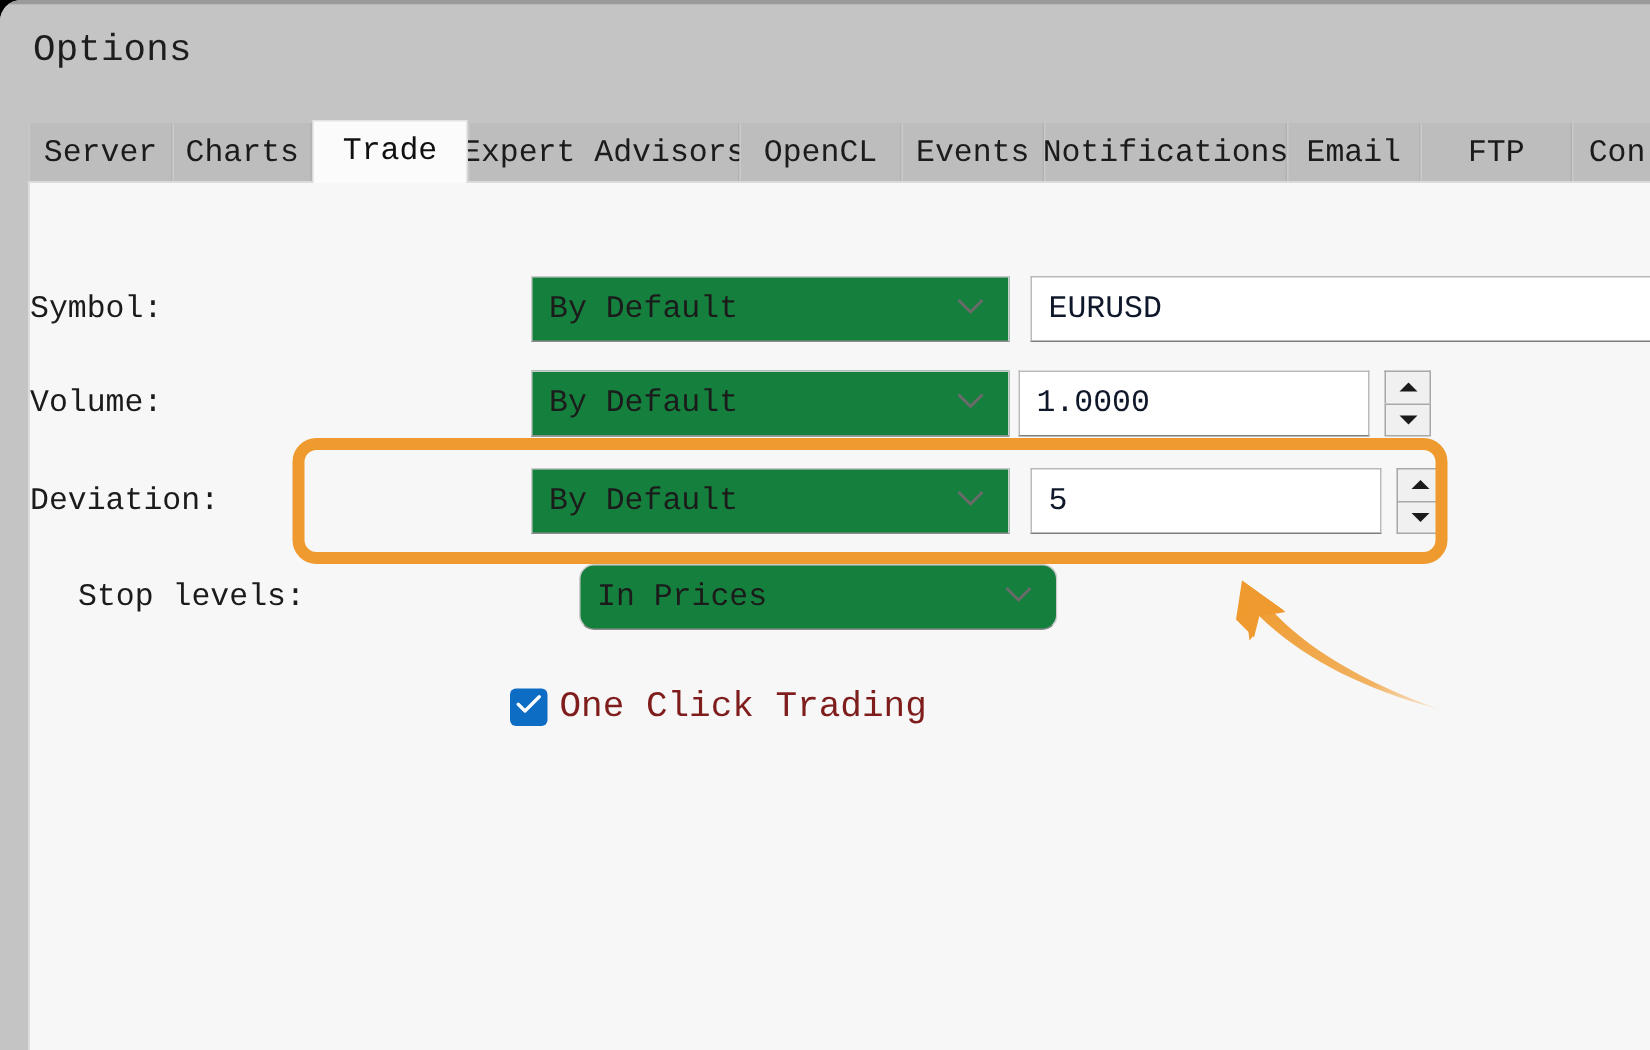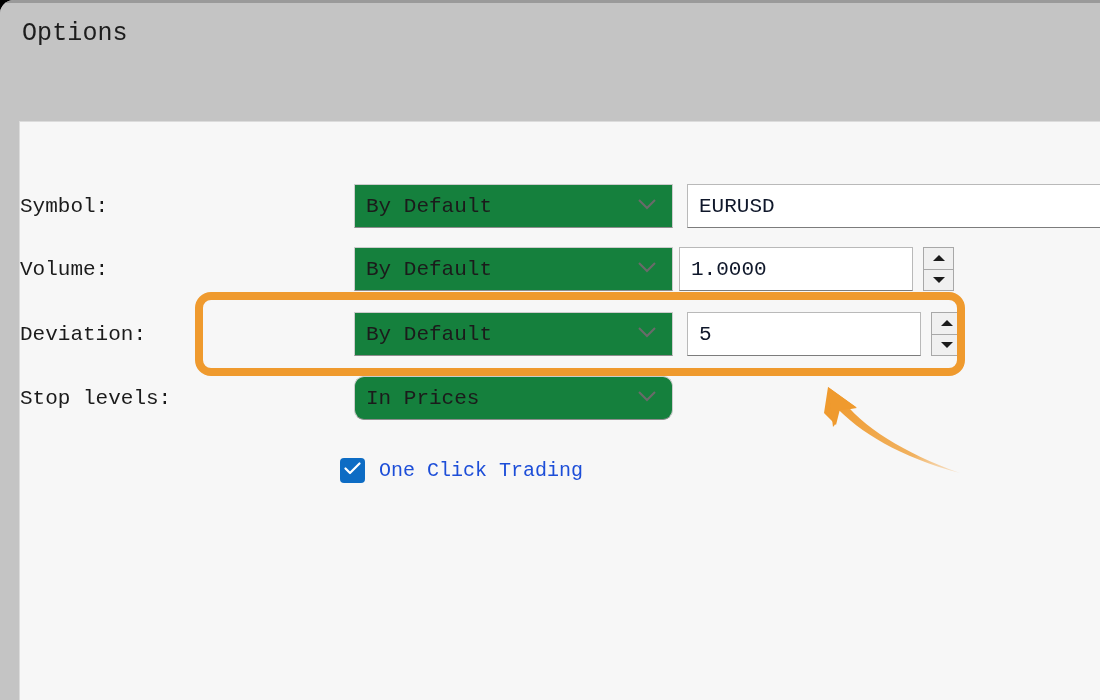--- a/index.html
+++ b/index.html
@@ -237,6 +237,18 @@
       <div class="title-text">Options</div>
     </div>
 
+    <div class="tabstrip">
+      <div class="tab" style="left:19px;  width:96px;">Server</div>
+      <div class="tab" style="left:115px; width:93px;">Charts</div>
+      <div class="tab active" style="left:208px; width:104px; top:-2px;">Trade</div>
+      <div class="tab" style="left:312px; width:181px;">Expert Advisors</div>
+      <div class="tab" style="left:493px; width:108px;">OpenCL</div>
+      <div class="tab" style="left:601px; width:95px;">Events</div>
+      <div class="tab" style="left:696px; width:162px;">Notifications</div>
+      <div class="tab" style="left:858px; width:89px;">Email</div>
+      <div class="tab" style="left:947px; width:101px;">FTP</div>
+      <div class="tab" style="left:1048px;width:60px;">Con</div>
+    </div>
 
     <div class="panel">
 

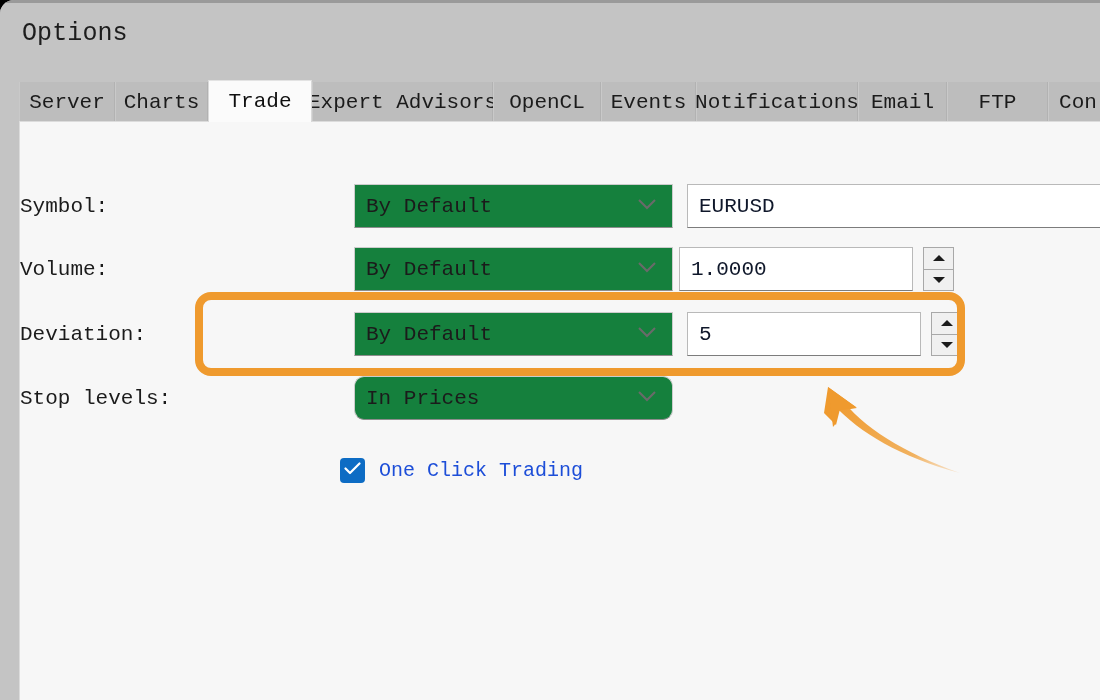--- a/index.html
+++ b/index.html
@@ -329,7 +329,7 @@
         </div>
       </div>
 
-      <div class="row" style="left:0px; top:254px;">
+      <div class="row" style="left:0px; top:254px;padding-left:32px;">
         <div class="row-label" style="width:322px; padding-right:12px;">Stop levels:</div>
         <div class="combo" style="width:319px;border-radius:10px;">
           <span class="combo-text">In Prices</span>

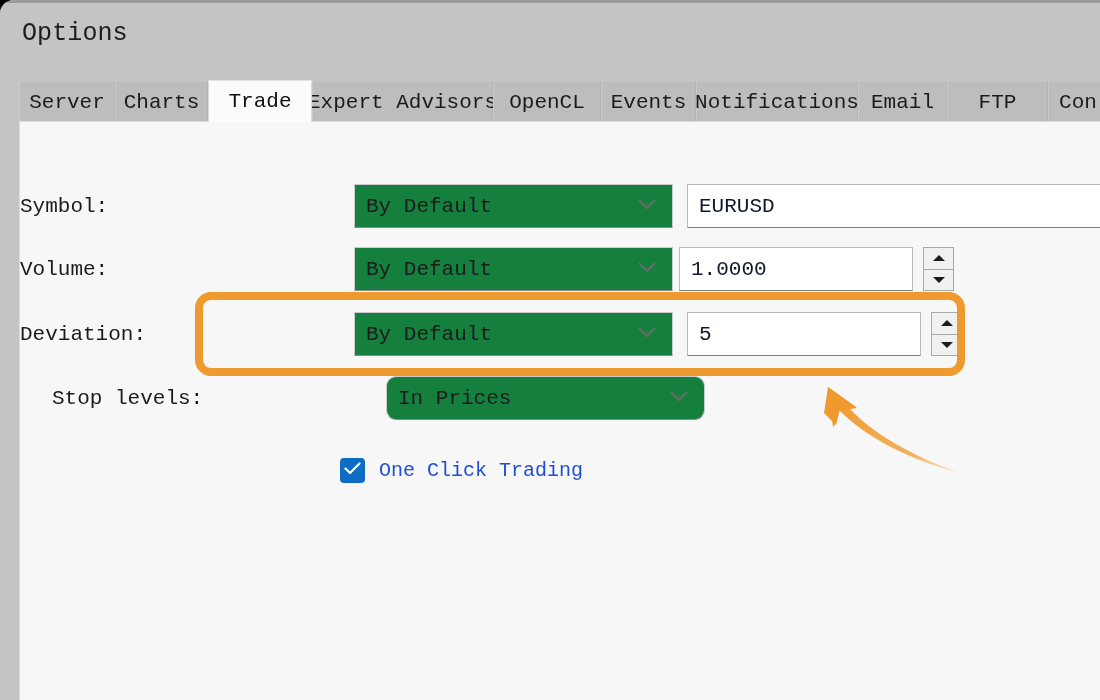--- a/index.html
+++ b/index.html
@@ -196,9 +196,9 @@
     flex: none;
   }
   .check-label {
-    font-size: 20px;
-    color: #1d4ed8;
-    margin-left: 14px;
+    font-size: 24px;
+    color: #7f1d1d;
+    margin-left: 8px;
     white-space: nowrap;
   }
 

